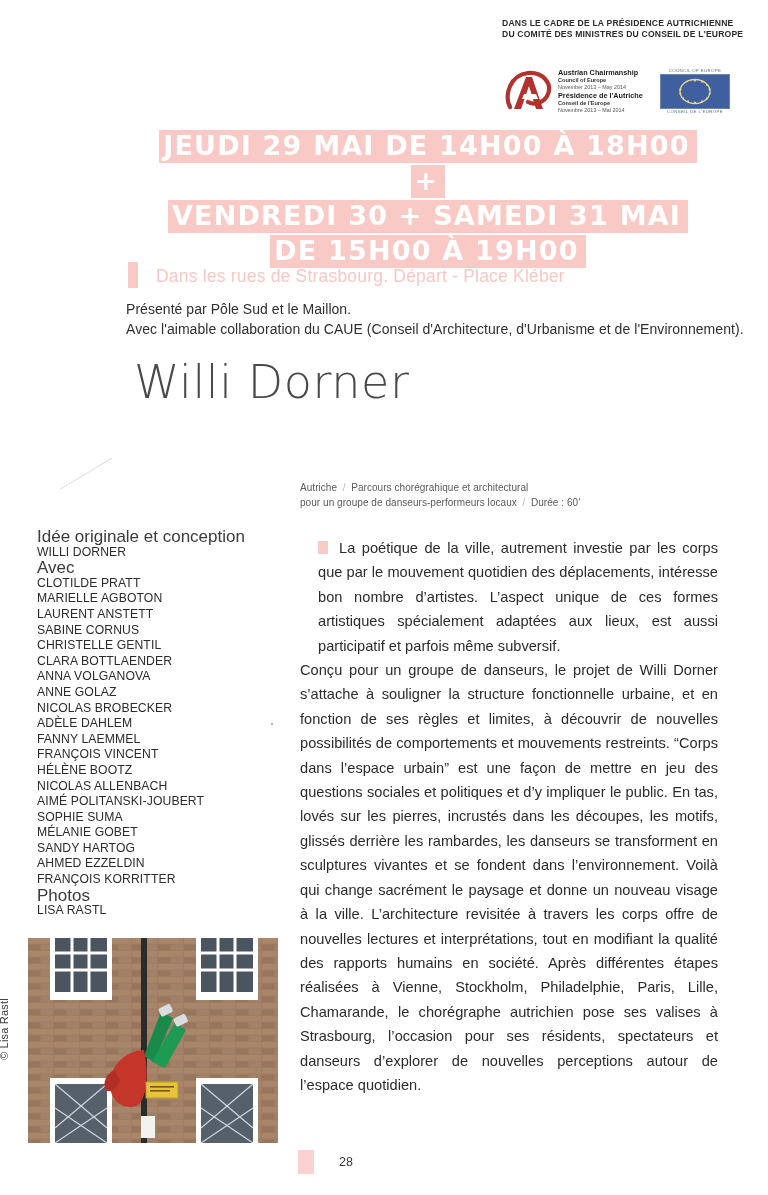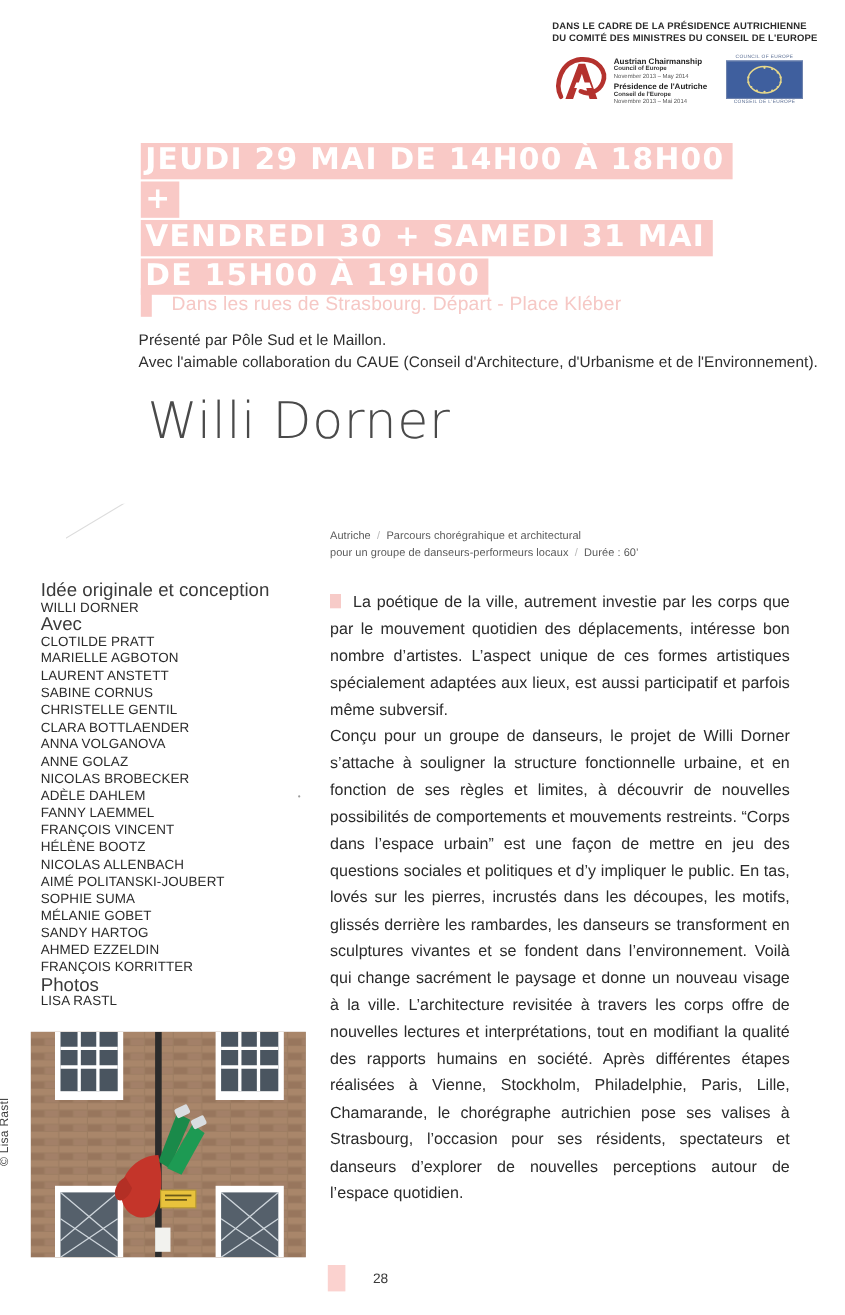--- a/index.html
+++ b/index.html
@@ -16,7 +16,7 @@
     font-size:8.6px;font-weight:bold;letter-spacing:.18px;
     color:#2b2b2b;line-height:11.4px;white-space:nowrap;
   }
-  .logos{display:flex;align-items:flex-start;margin-top:7px;}
+  .logos{display:flex;align-items:flex-end;margin-top:24px;}
   .logo-a{width:52px;height:48px;flex:none;position:relative;}
   .logo-a svg{display:block;}
   .chair-text{margin-left:4px;margin-top:4px;width:95px;}

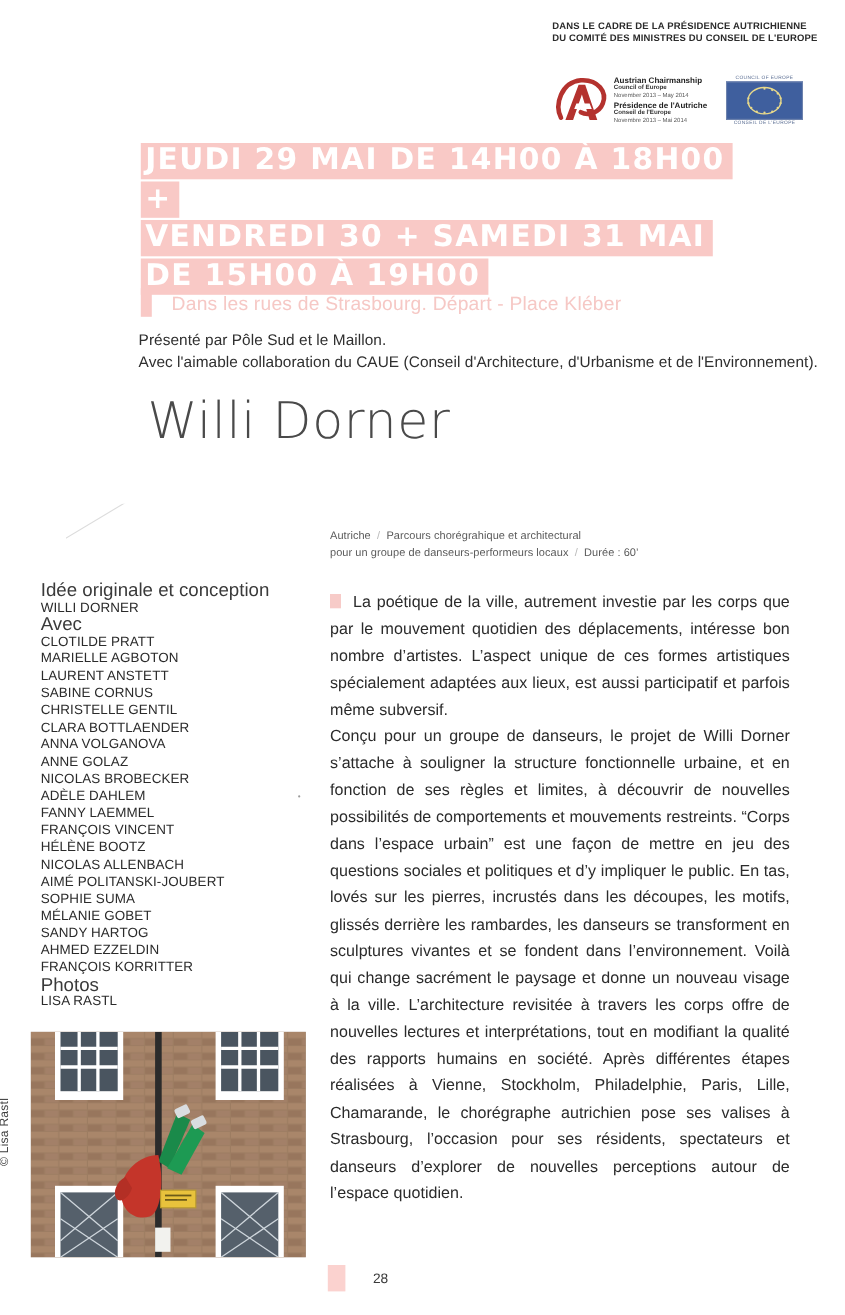--- a/index.html
+++ b/index.html
@@ -31,7 +31,7 @@
   .coe-flag svg{position:absolute;left:0;top:0;}
 
   
-  .headline{position:absolute;left:128px;top:130px;width:600px;}
+  .headline{position:absolute;left:128px;top:130px;width:600px;text-align:center;}
   .kline{
     display:inline-block;background:#f9c9c6;color:#ffffff;
     font-family:"DejaVu Sans",sans-serif;font-weight:bold;

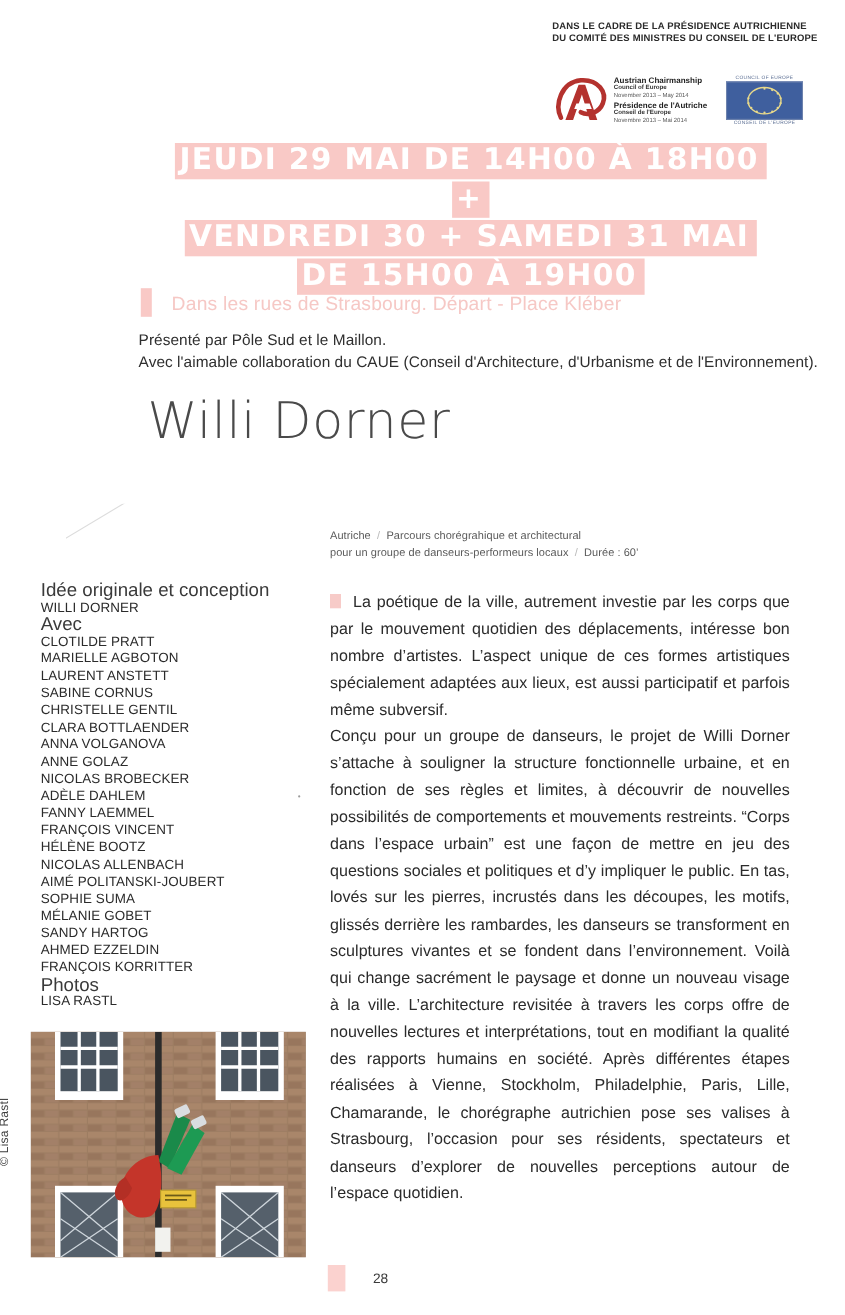--- a/index.html
+++ b/index.html
@@ -90,7 +90,7 @@
     text-align:justify;letter-spacing:.02px;
   }
   .bodytext p{margin:0;text-align:justify;}
-  .bodytext p.first{text-indent:0;}
+  .bodytext p.first{text-indent:0;margin-left:18px;}
   .para-mark{
     display:inline-block;width:10px;height:13px;background:#f7cbc8;
     vertical-align:-1px;margin-right:11px;

